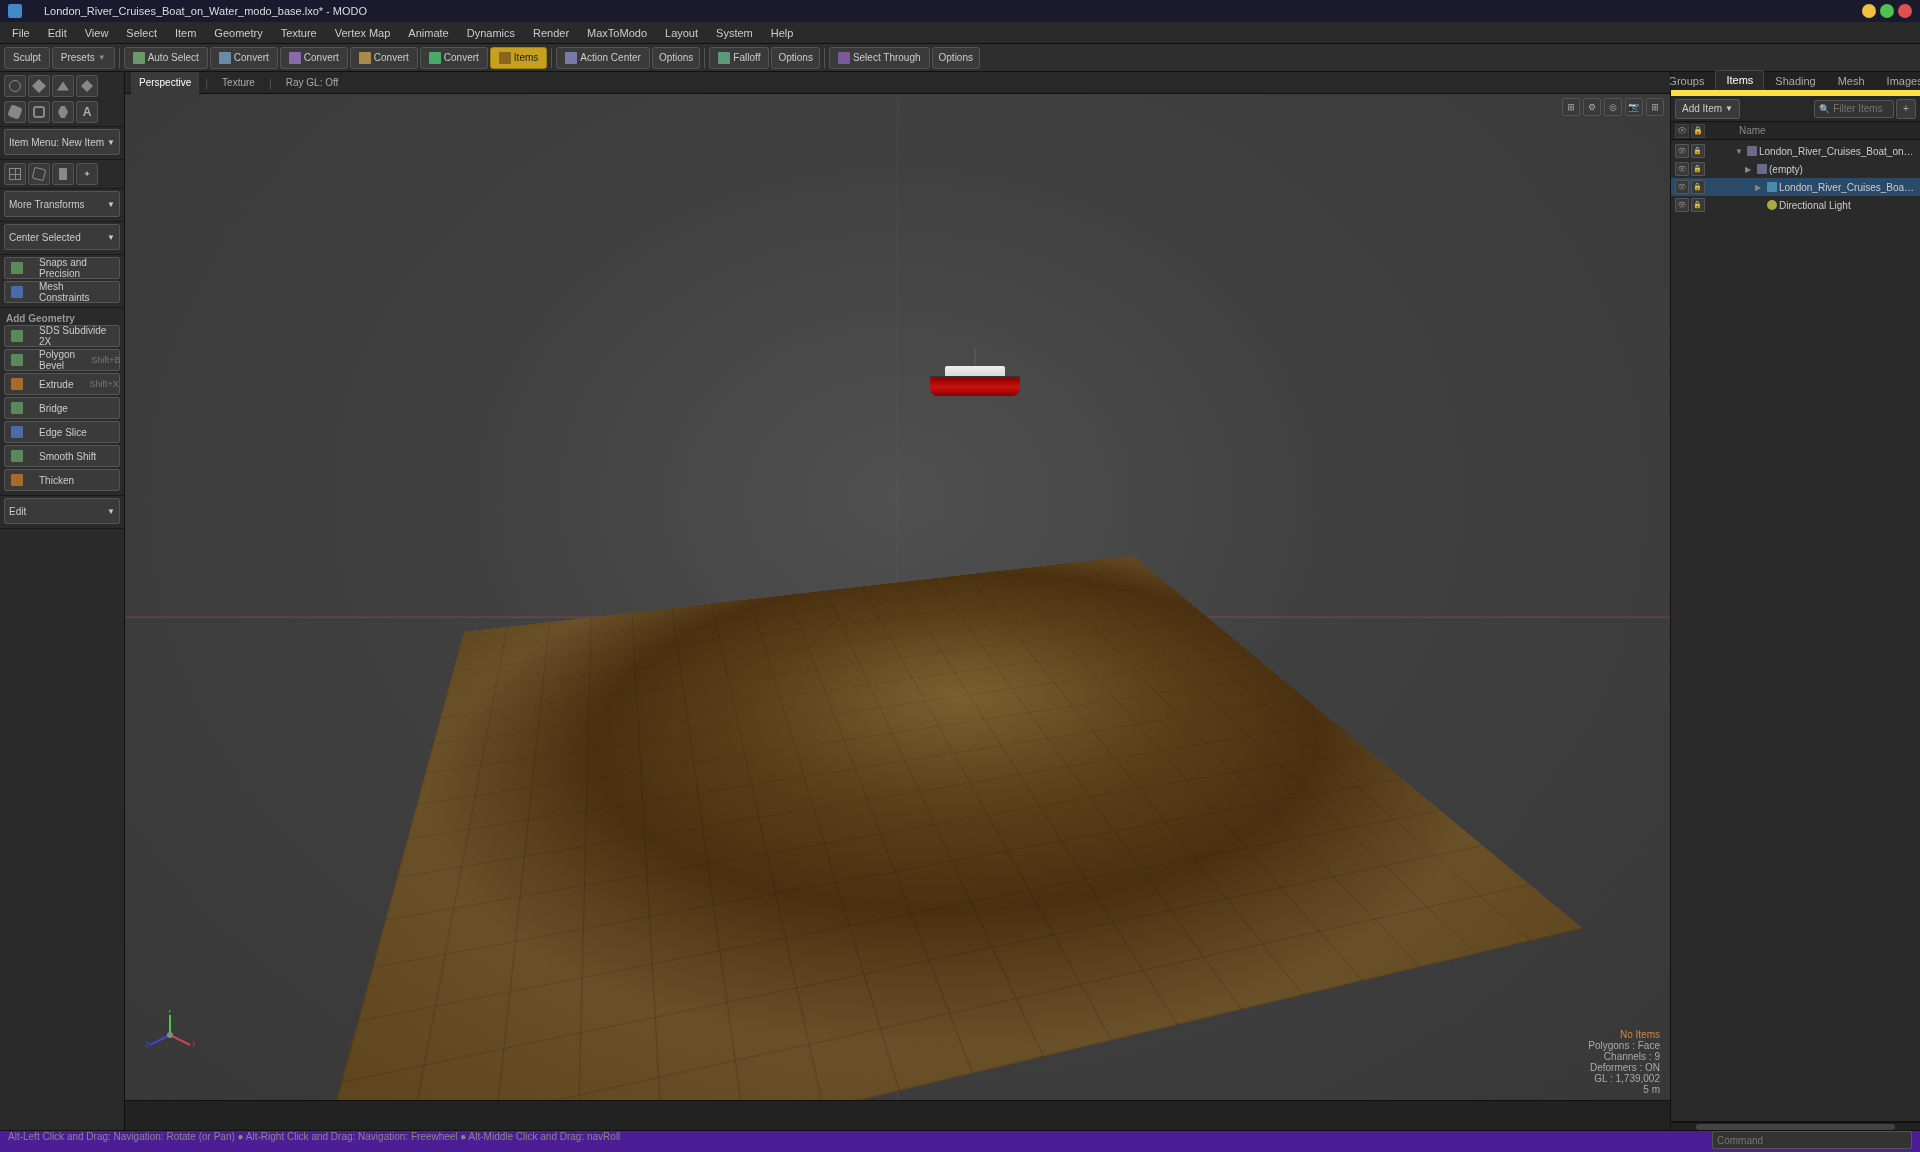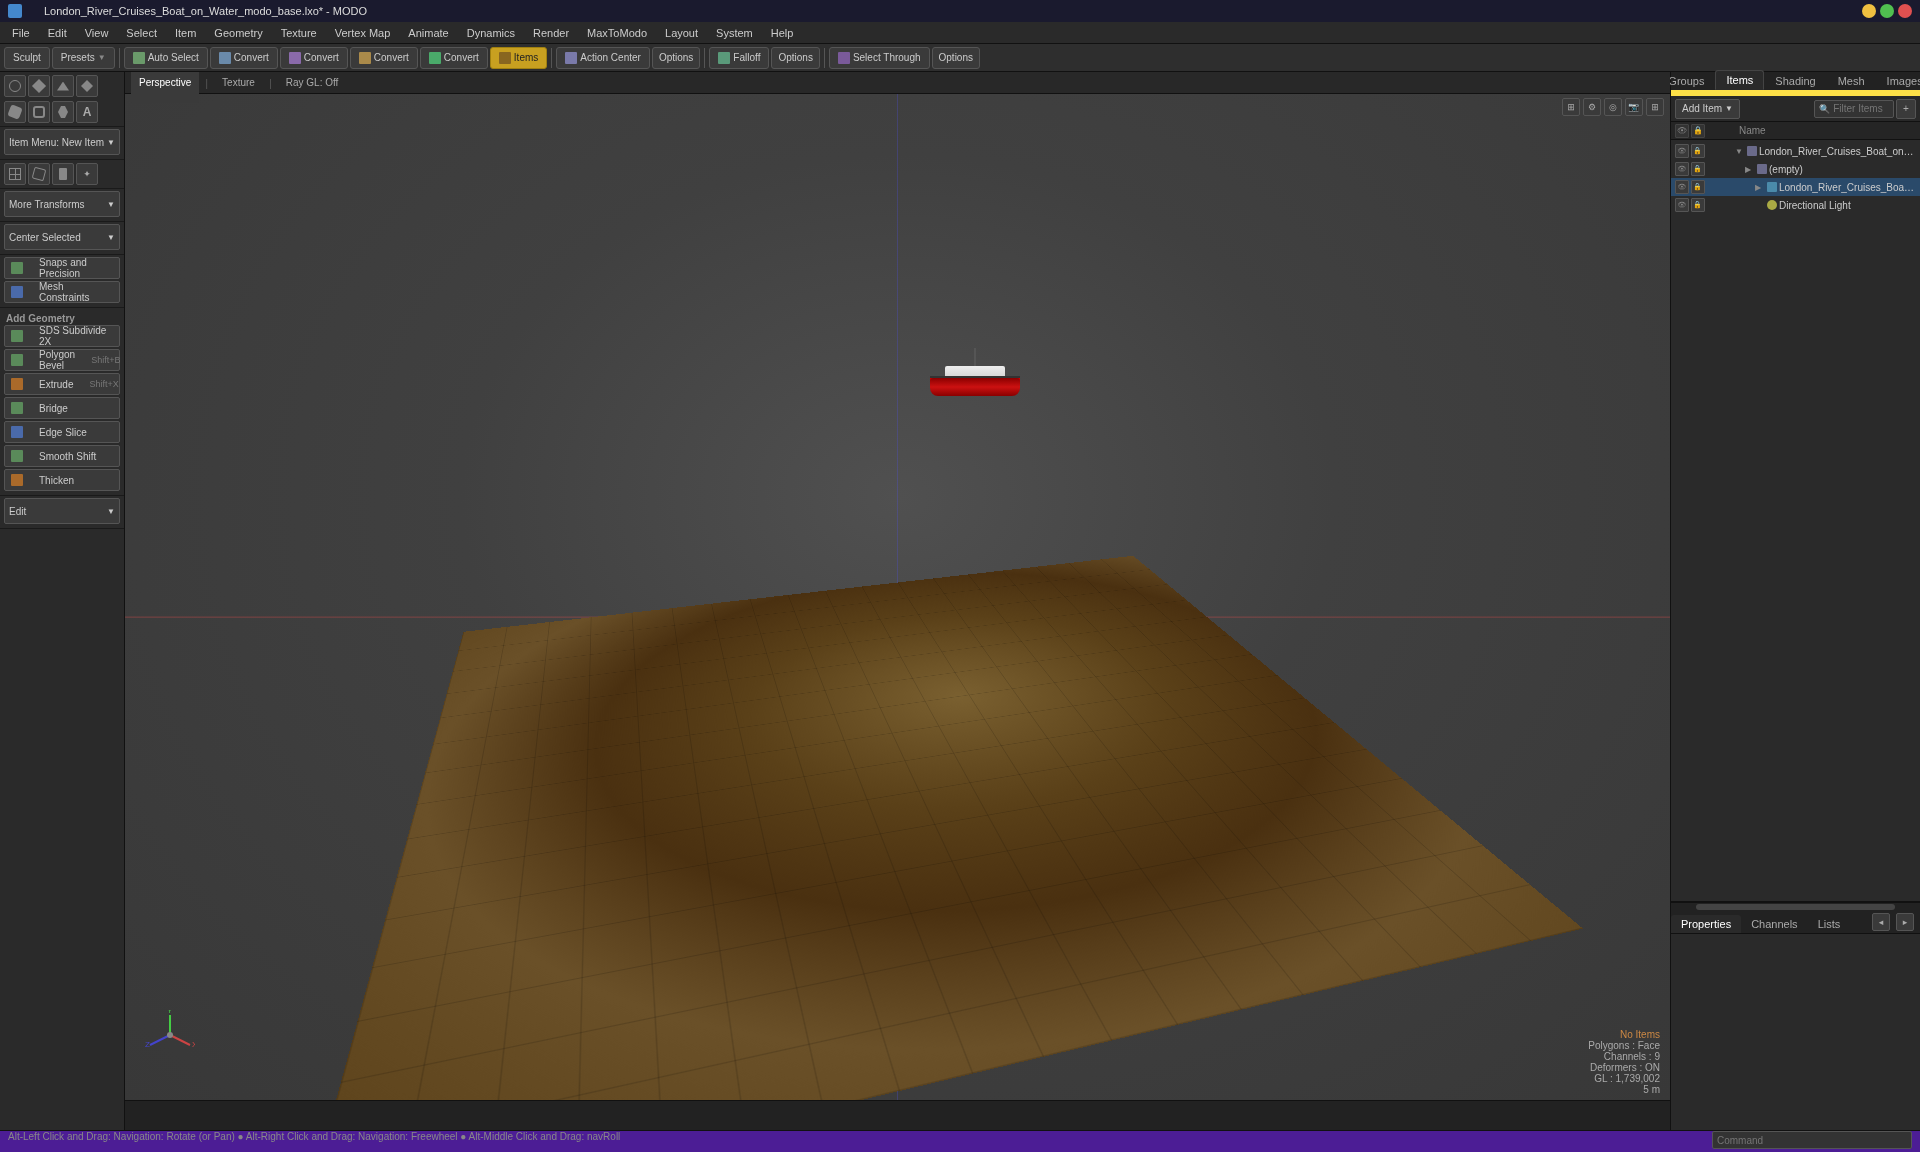--- a/index.html
+++ b/index.html
@@ -998,20 +998,6 @@
       <div style="width:80%;height:6px;background:#444;border-radius:3px;margin:1px auto;"></div>
     </div>
 
-    <div id="right-panel-bottom">
-      <div id="rp-bottom-tabs">
-        <div class="rpb-tab active">Properties</div>
-        <div class="rpb-tab">Channels</div>
-        <div class="rpb-tab">Lists</div>
-        <div style="margin-left:auto;display:flex;align-items:center;gap:2px;margin-right:4px;">
-          <div class="rp-tab-btn">◂</div>
-          <div class="rp-tab-btn">▸</div>
-        </div>
-      </div>
-      <div id="rp-bottom-content">
-        
-      </div>
-    </div>
 
   </div>
 

